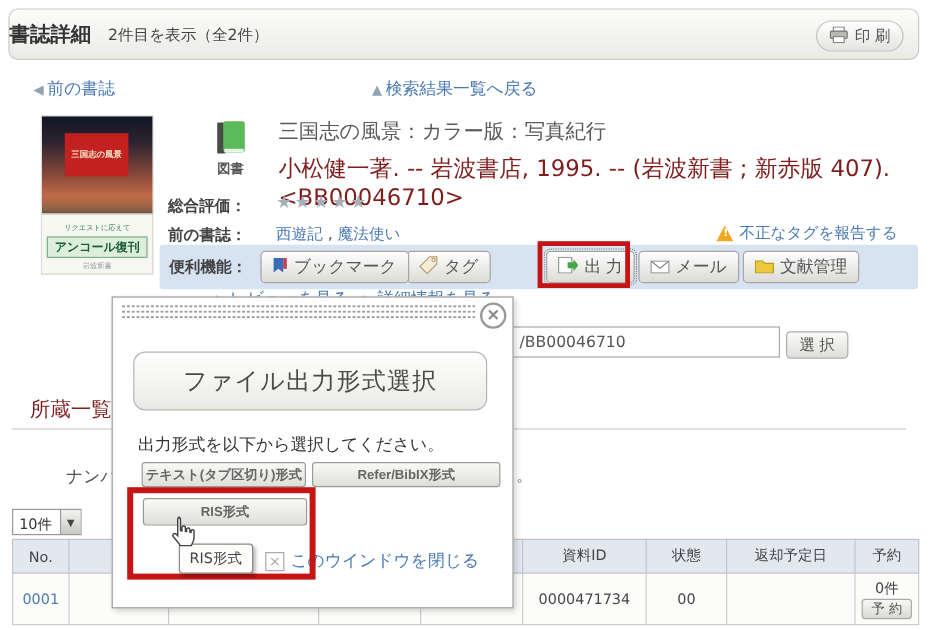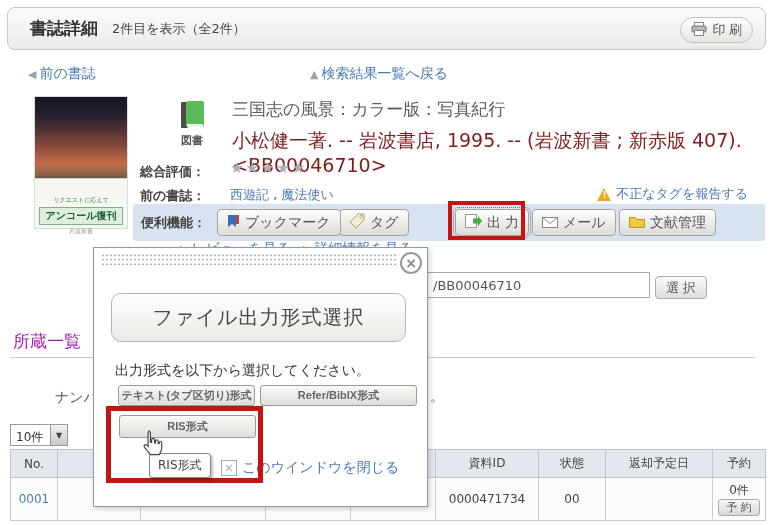--- a/index.html
+++ b/index.html
@@ -11,7 +11,7 @@
   .hdr { position:absolute; left:7px; top:7px; width:759px; height:43px;
          border:1px solid #c9c9c4; border-radius:8px;
          background:linear-gradient(#fcfcfb,#eaeae7); display:flex; align-items:center; }
-  .hdr-title { margin-left:22px; font-size:17px; font-weight:bold; color:#333; }
+  .hdr-title { font-size:17px; font-weight:bold; color:#333; }
   .hdr-sub { margin-left:14px; font-size:13px; color:#444; }
   .print-btn { position:absolute; right:12px; top:9px; height:26px; padding:0 10px;
          border:1px solid #c2c2bd; border-radius:13px; background:linear-gradient(#fff,#e4e4e1);

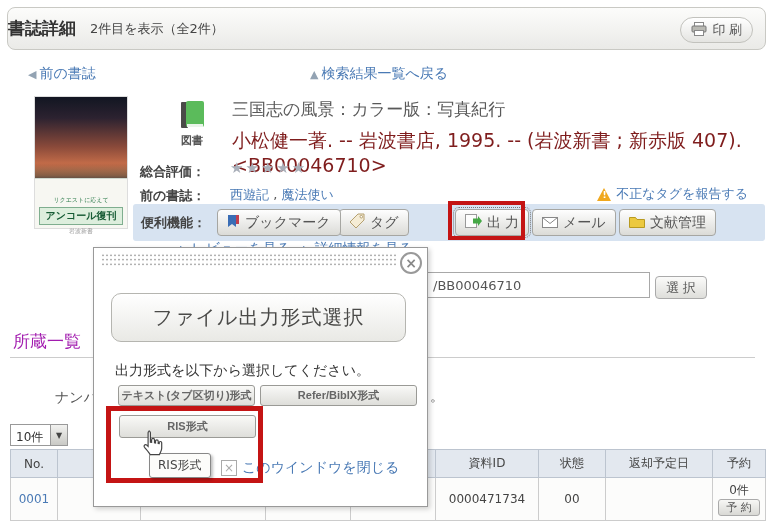--- a/index.html
+++ b/index.html
@@ -160,6 +160,9 @@
   </div>
 
   <div class="cover">
+    <div class="cover-red">
+        <span>三国志の風景</span>
+      </div>
     <div class="cover-sil"></div>
     <div class="cover-white">
       <div class="cover-line1">リクエストに応えて</div>

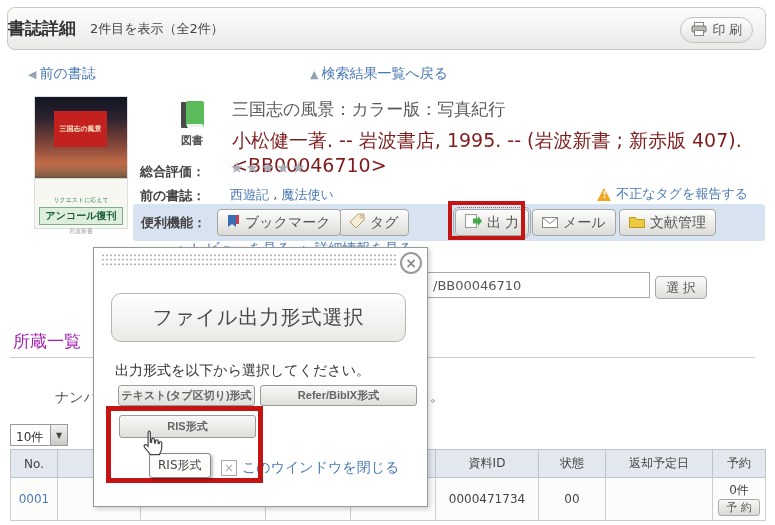--- a/index.html
+++ b/index.html
@@ -34,7 +34,7 @@
   .cover-sil { position:absolute; left:0; bottom:38%; width:100%; height:12%;
            background:linear-gradient(180deg,transparent,rgba(20,15,25,.55)); }
   .cover-white { position:absolute; left:0; bottom:0; width:100%; height:38%; background:#f7f7f2;
-           border-top:1px solid #cfd8cf; padding:17px 4px; text-align:center; }
+           border-top:1px solid #cfd8cf; padding:7px 4px; text-align:center; }
   .cover-line1 { font-size:6px; color:#2f7d4d; }
   .cover-band { margin-top:2px; background:#ddeedd; border:1px solid #7fae8f; color:#175c35;
            font-size:10px; font-weight:bold; padding:1px 0; }

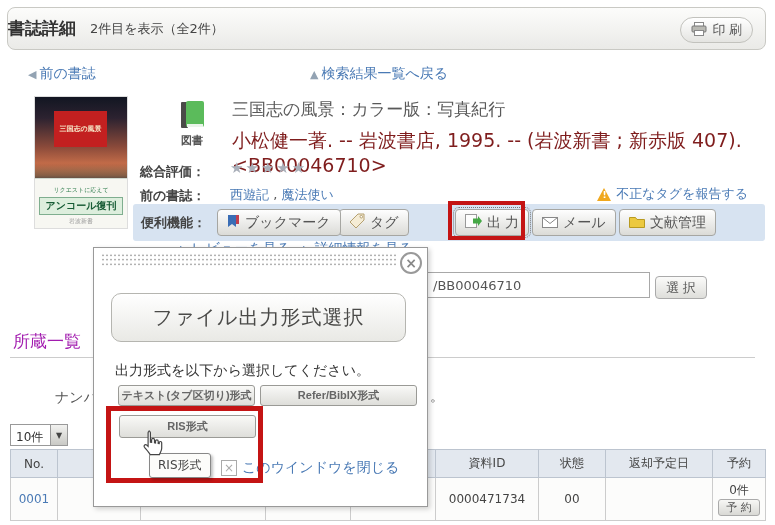--- a/index.html
+++ b/index.html
@@ -79,7 +79,7 @@
                border:1px solid #aaa; border-radius:4px; background:linear-gradient(#fbfbfa,#dededa);
                font-size:13px; color:#555; display:flex; align-items:center; justify-content:center; cursor:pointer; }
 
-  .holdings-h { position:absolute; left:13px; top:330px; font-size:17px; color:#a21caf; }
+  .holdings-h { position:absolute; left:25px; top:330px; font-size:17px; color:#7f1d1d; }
   .holdings-rule { position:absolute; left:10px; top:357px; width:745px; border-bottom:1px solid #ccc; }
   .holdings-note { position:absolute; left:55px; top:389px; font-size:14px; color:#555; white-space:nowrap; }
   .note-tail { position:absolute; left:430px; top:388px; font-size:14px; color:#555; }

